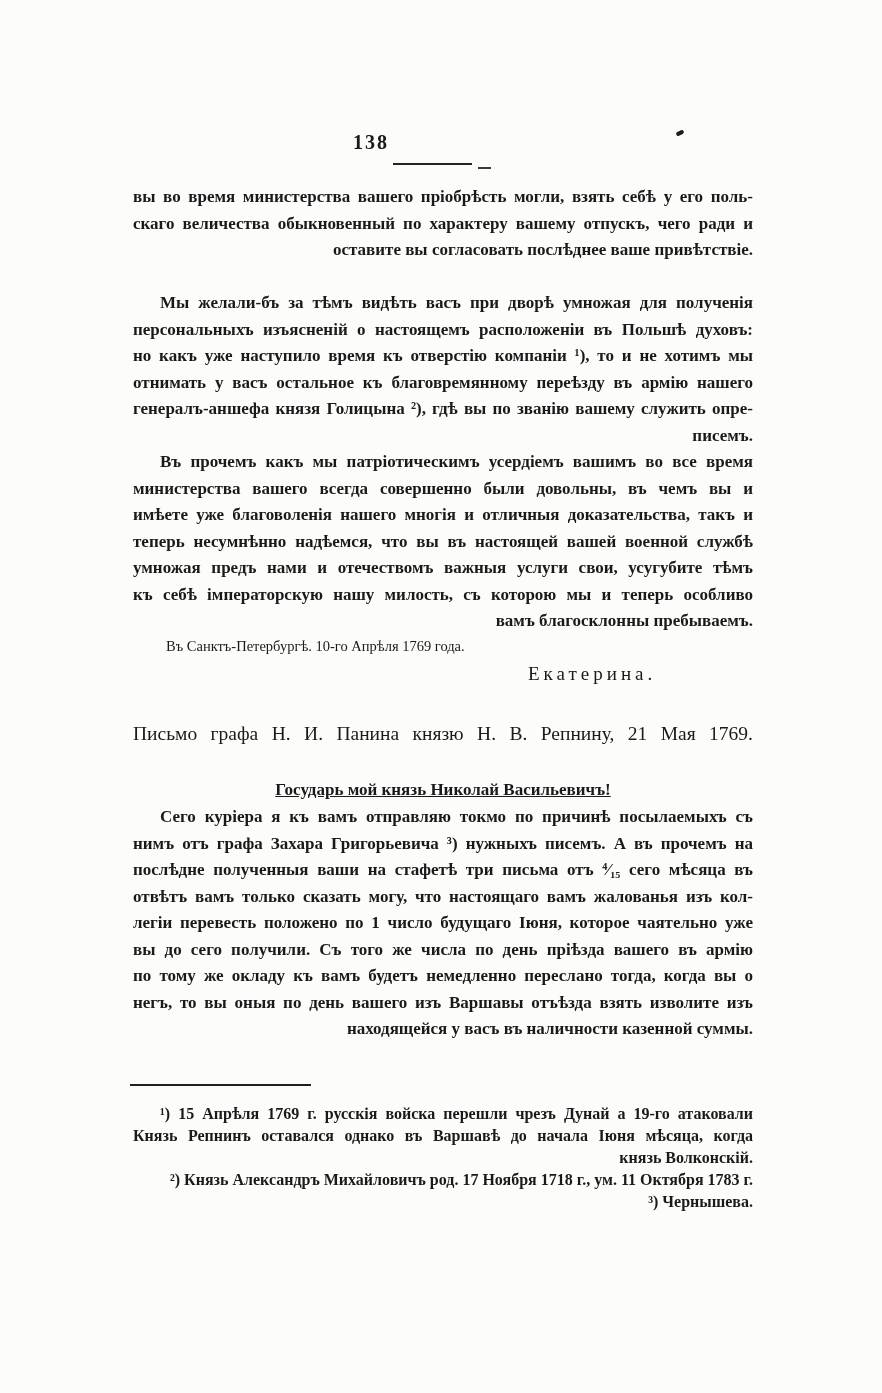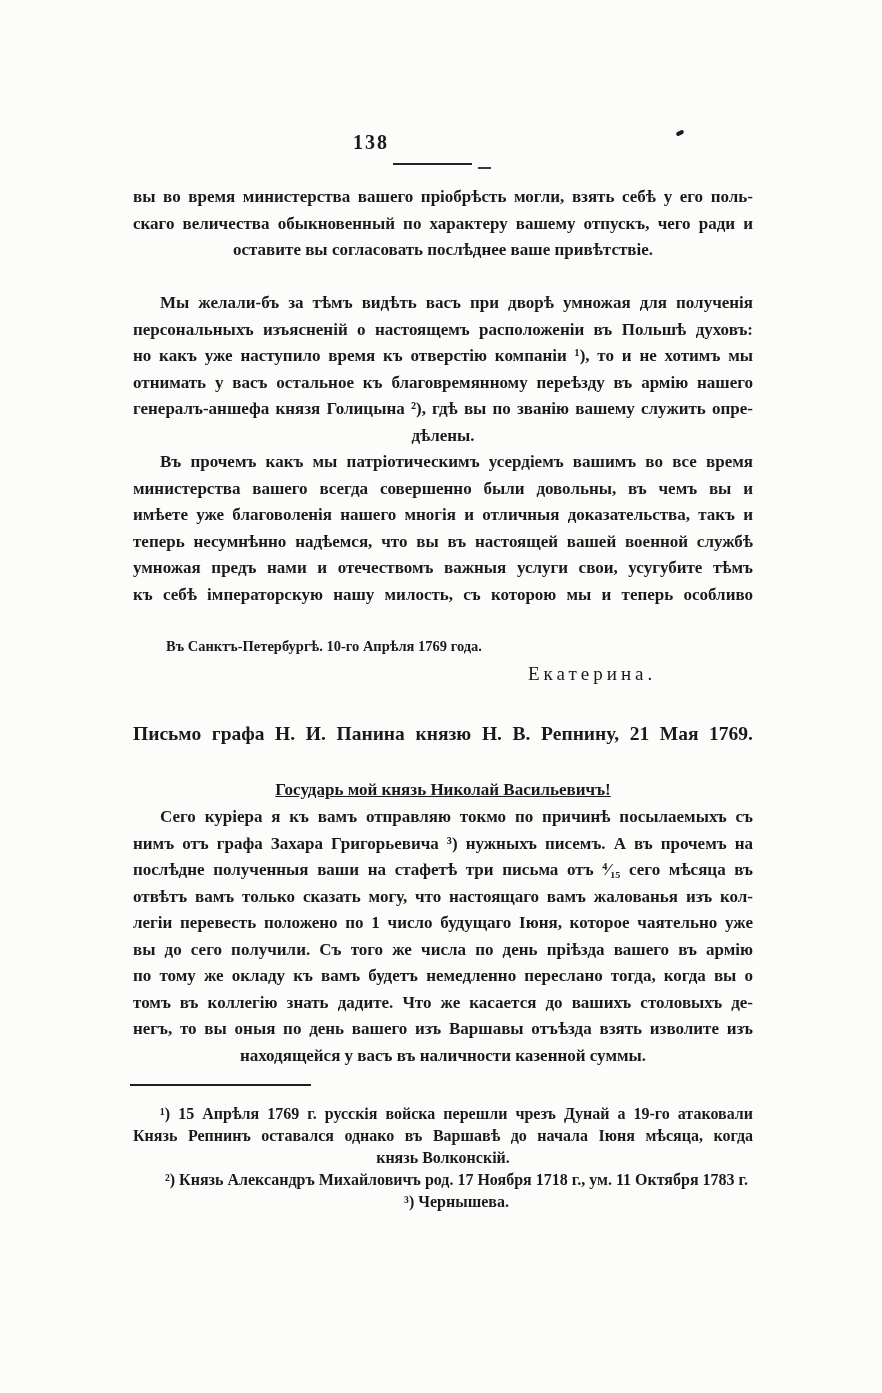--- a/index.html
+++ b/index.html
@@ -40,7 +40,7 @@
     height: 0;
   }
   .ln.last {
-    text-align: center;
+    text-align: right;
   }
   .ln.last::after { content: none; }
   .ln.ind { text-indent: 27px; }

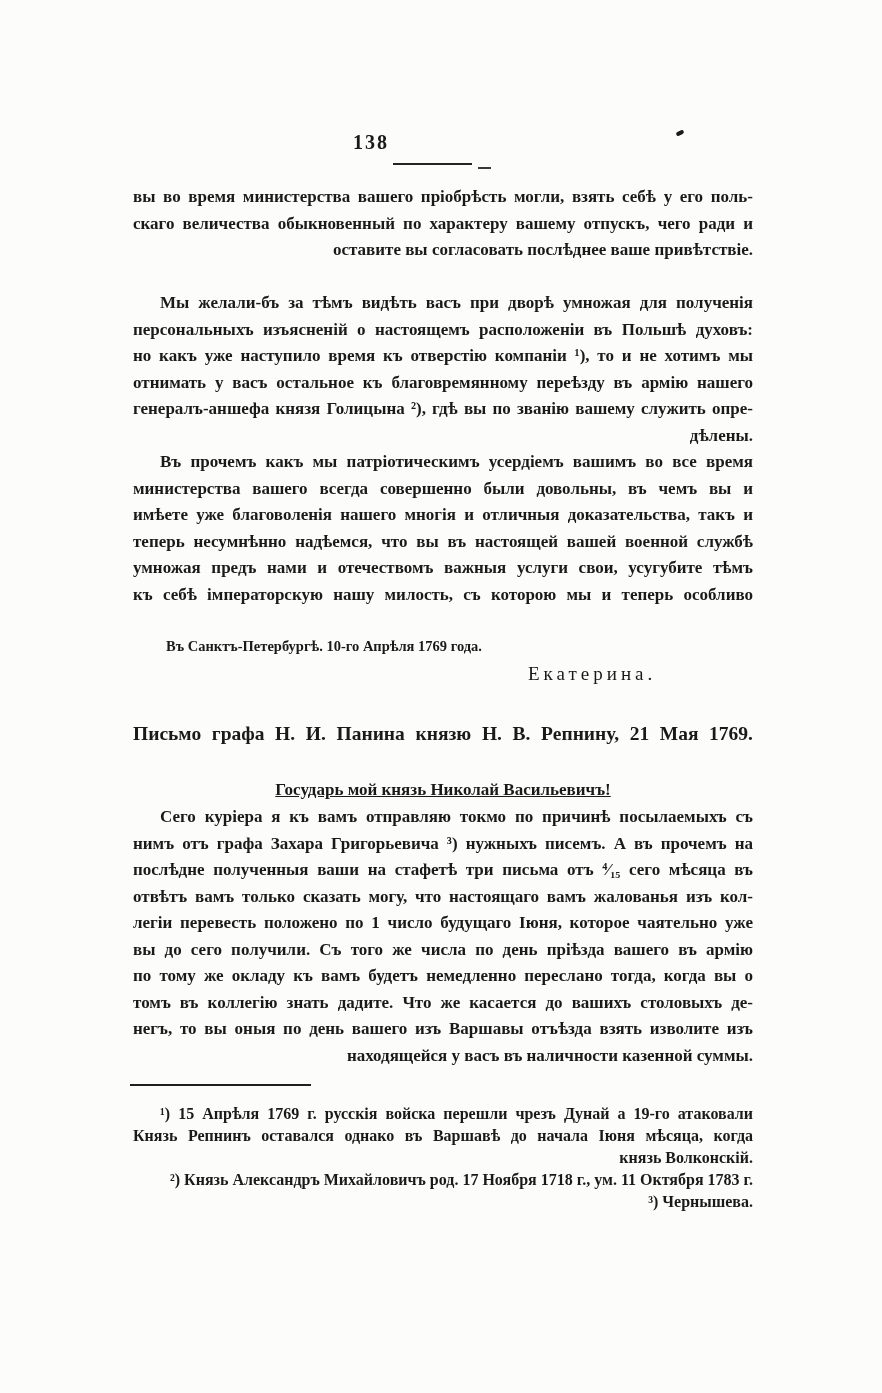--- a/index.html
+++ b/index.html
@@ -150,7 +150,7 @@
     <span class="ln">но какъ уже наступило время къ отверстію компаніи ¹), то и не хотимъ мы</span>
     <span class="ln">отнимать у васъ остальное къ благовремянному переѣзду въ армію нашего</span>
     <span class="ln">генералъ-аншефа князя Голицына ²), гдѣ вы по званію вашему служить опре-</span>
-    <span class="ln last">дѣлены.</span>
+    <span class="ln last">писемъ.</span>
   </p>
 
   <p class="block" style="top:449px">

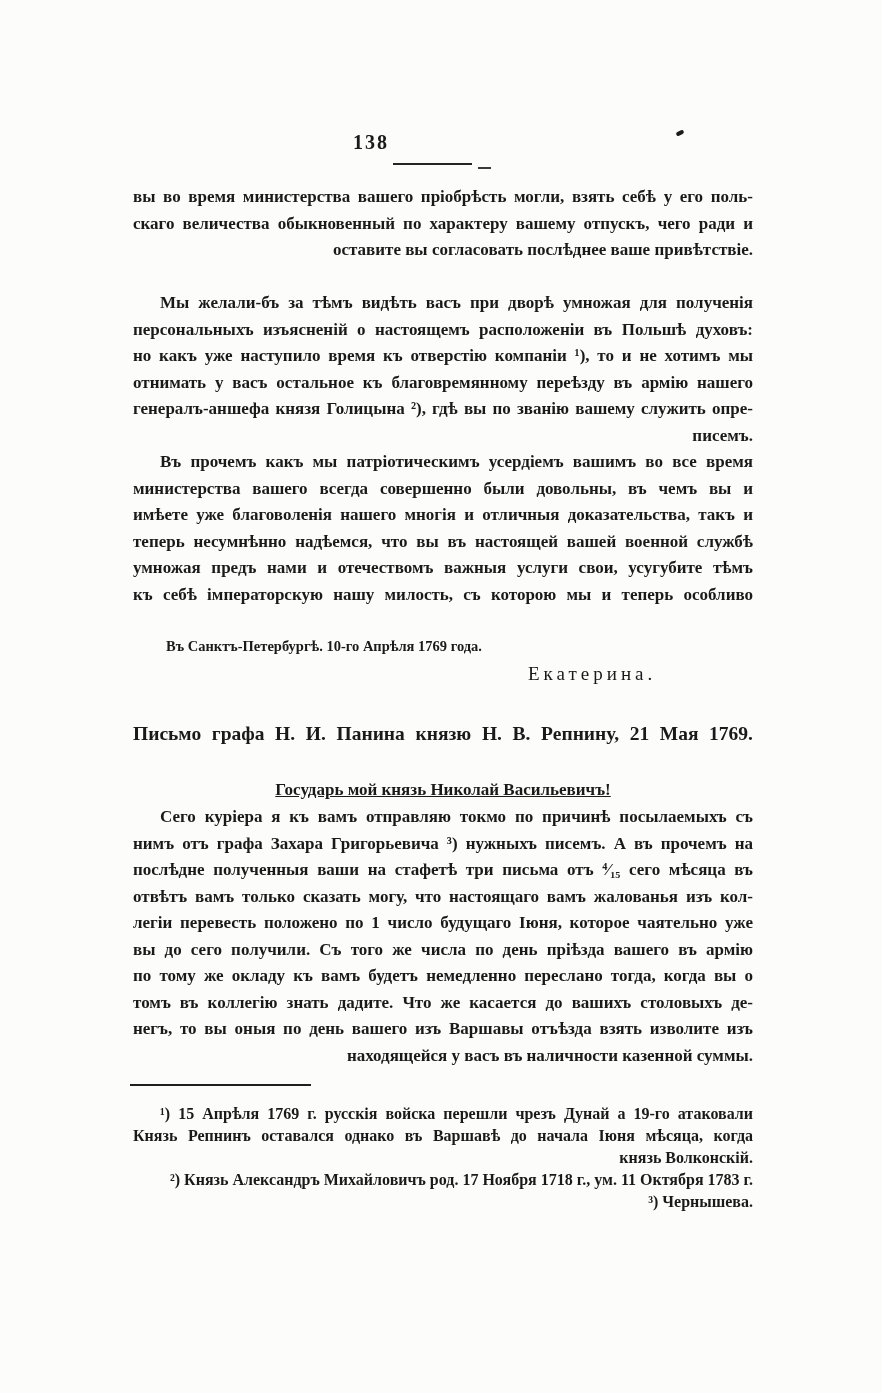--- a/index.html
+++ b/index.html
@@ -160,6 +160,7 @@
     <span class="ln">теперь несумнѣнно надѣемся, что вы въ настоящей вашей военной службѣ</span>
     <span class="ln">умножая предъ нами и отечествомъ важныя услуги свои, усугубите тѣмъ</span>
     <span class="ln">къ себѣ імператорскую нашу милость, съ которою мы и теперь особливо</span>
+    <span class="ln last">вамъ благосклонны пребываемъ.</span>
   </p>
 
   <div class="block dateline" style="top:634px">Въ Санктъ-Петербургѣ. 10-го Апрѣля 1769 года.</div>

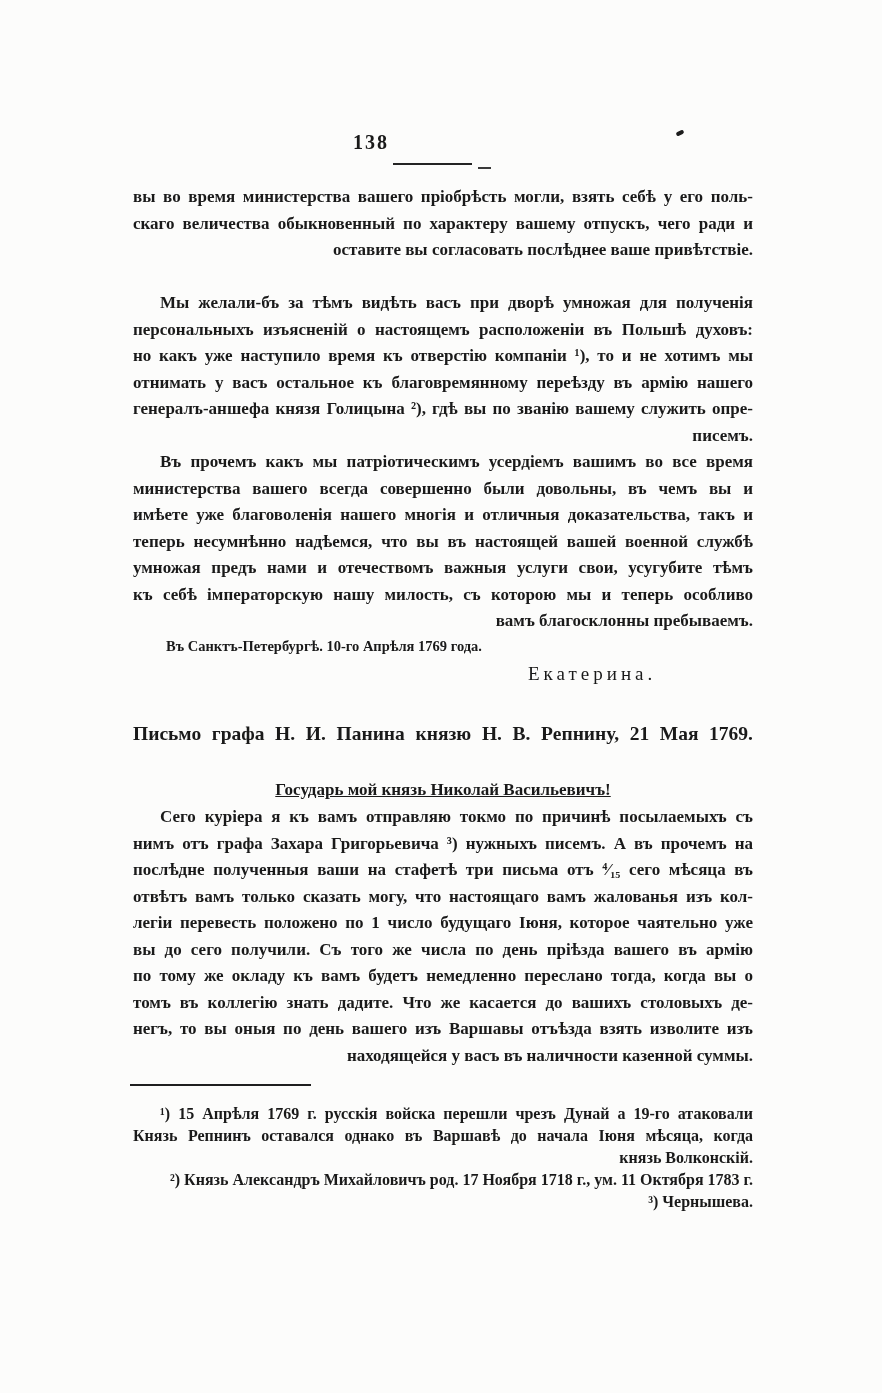--- a/index.html
+++ b/index.html
@@ -86,7 +86,7 @@
   }
   .dateline {
     font-size: 14.5px;
-    font-weight: 700;
+    font-weight: 400;
     padding-left: 33px;
     line-height: 24px;
   }

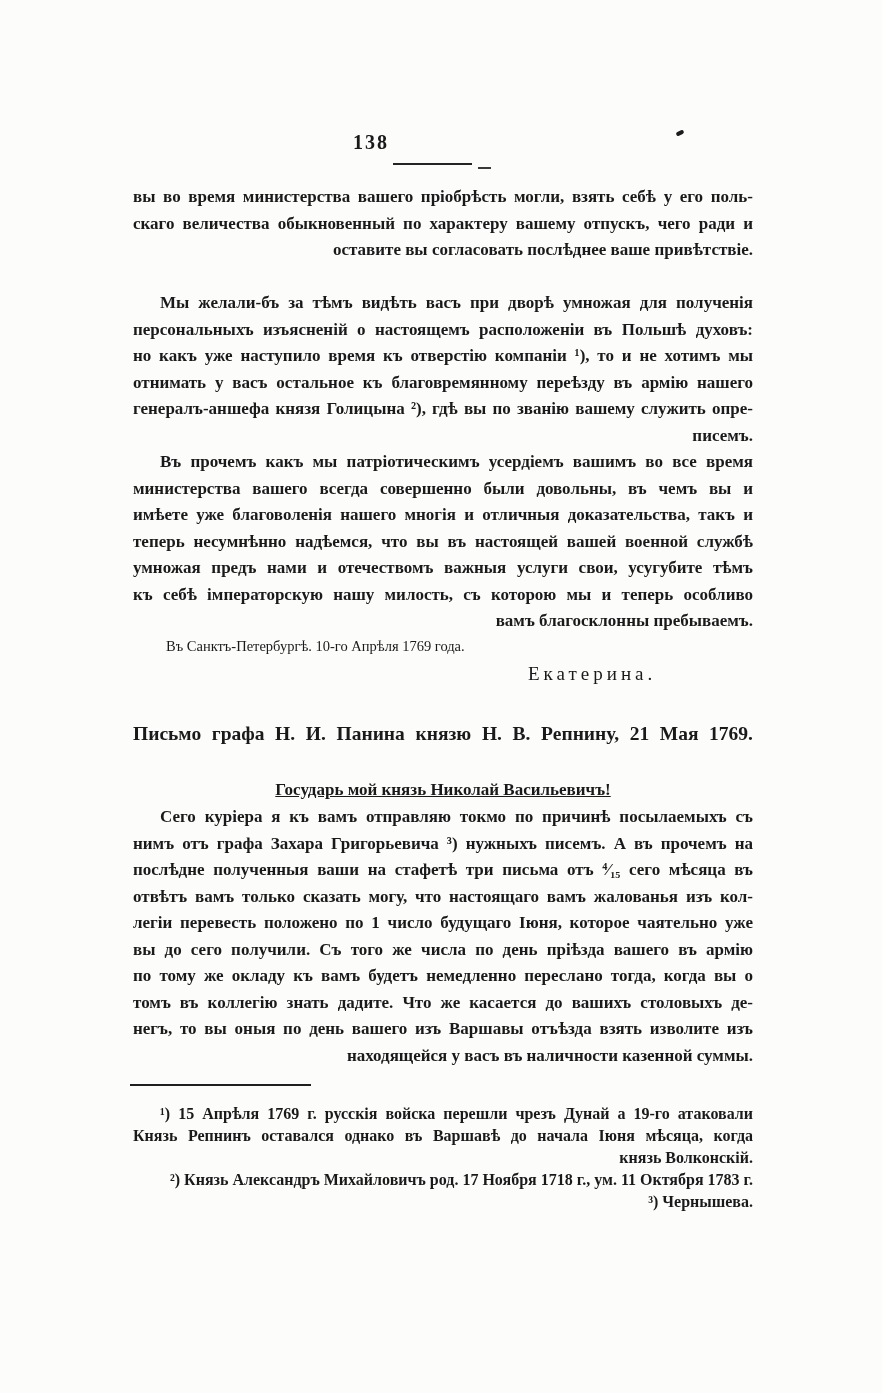--- a/index.html
+++ b/index.html
@@ -103,7 +103,7 @@
     height: 30px;
     line-height: 30px;
     font-size: 19.5px;
-    font-weight: 700;
+    font-weight: 400;
   }
   .salutation {
     text-align: center;

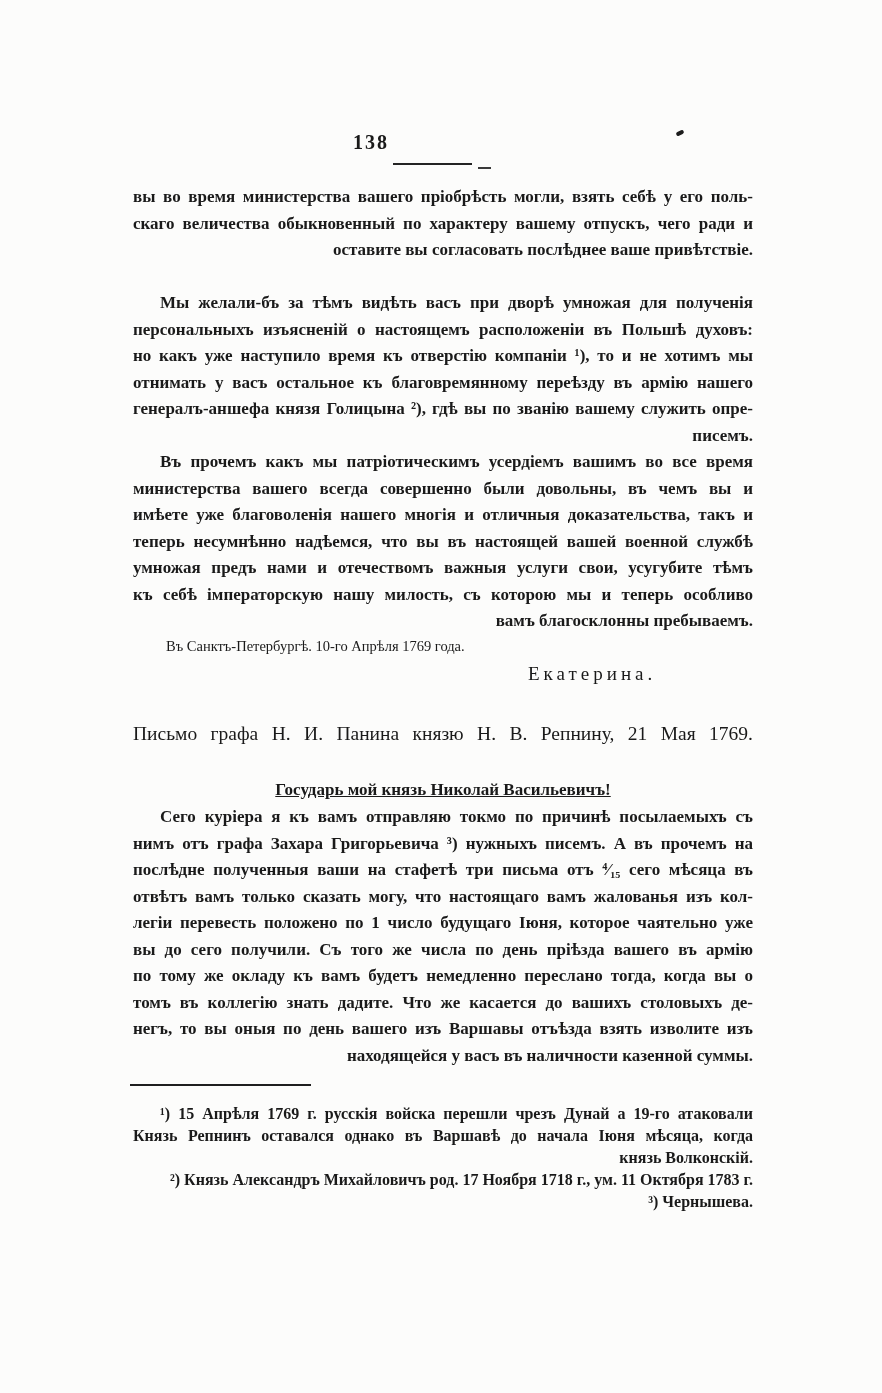--- a/index.html
+++ b/index.html
@@ -181,7 +181,6 @@
     <span class="ln">легіи перевесть положено по 1 число будущаго Іюня, которое чаятельно уже</span>
     <span class="ln">вы до сего получили. Съ того же числа по день пріѣзда вашего въ армію</span>
     <span class="ln">по тому же окладу къ вамъ будетъ немедленно переслано тогда, когда вы о</span>
-    <span class="ln">томъ въ коллегію знать дадите. Что же касается до вашихъ столовыхъ де-</span>
     <span class="ln">негъ, то вы оныя по день вашего изъ Варшавы отъѣзда взять изволите изъ</span>
     <span class="ln last">находящейся у васъ въ наличности казенной суммы.</span>
   </p>

